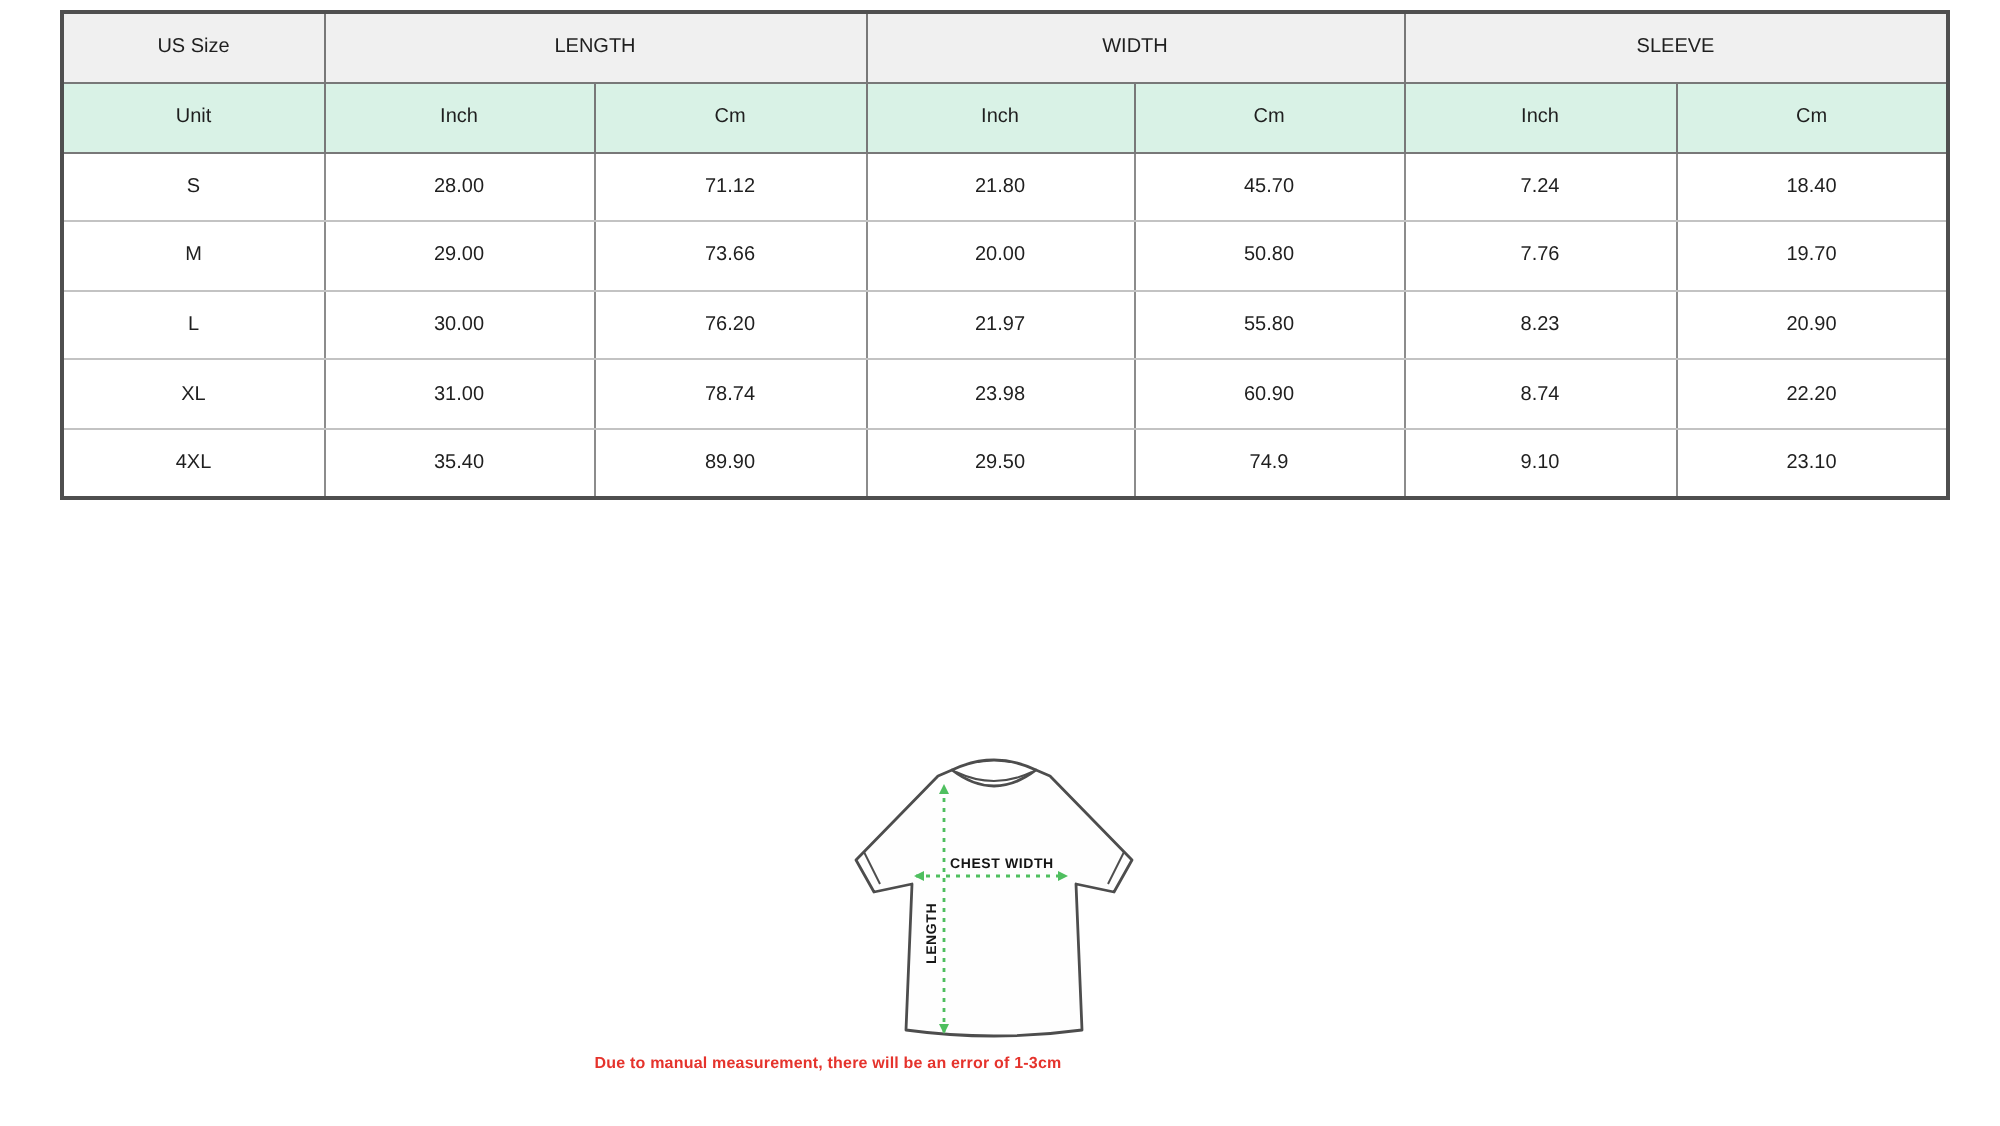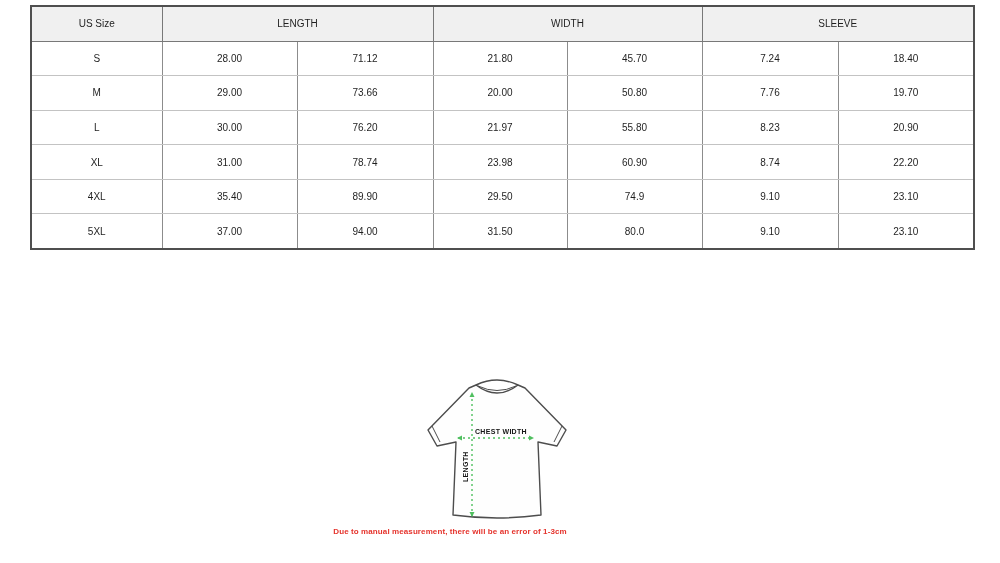--- a/index.html
+++ b/index.html
@@ -55,6 +55,15 @@
           <th class="group-hd" colspan="2">LENGTH</th>
           <th class="group-hd" colspan="2">WIDTH</th>
           <th class="group-hd" colspan="2">SLEEVE</th>
+        </tr>
+        <tr>
+          <th class="unit-hd">Unit</th>
+          <th class="unit-hd">Inch</th>
+          <th class="unit-hd">Cm</th>
+          <th class="unit-hd">Inch</th>
+          <th class="unit-hd">Cm</th>
+          <th class="unit-hd">Inch</th>
+          <th class="unit-hd">Cm</th>
         </tr>
       </thead>
       <tbody>

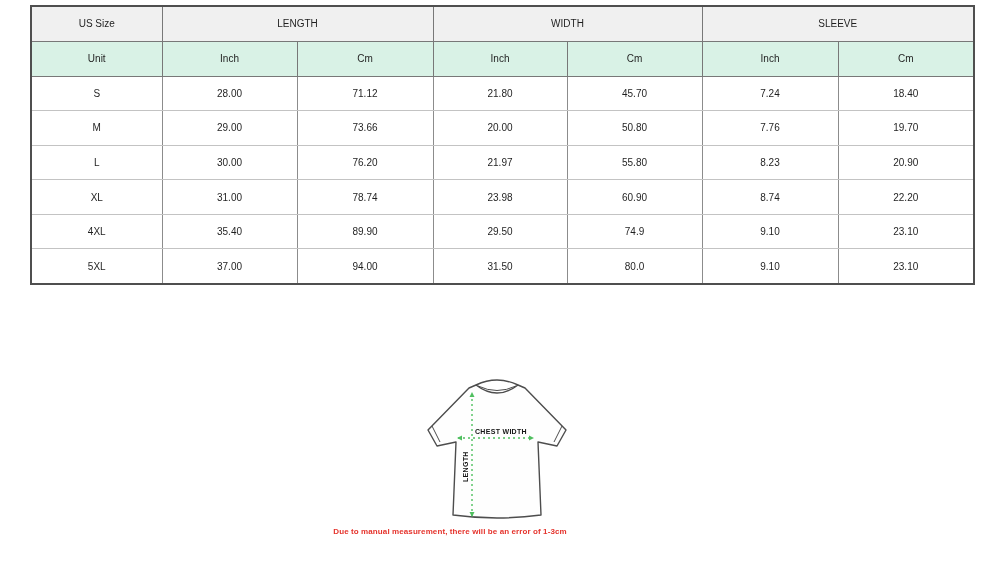--- a/index.html
+++ b/index.html
@@ -112,15 +112,6 @@
           <td class="cell">9.10</td>
           <td class="cell">23.10</td>
         </tr>
-        <tr>
-          <td class="cell">5XL</td>
-          <td class="cell">37.00</td>
-          <td class="cell">94.00</td>
-          <td class="cell">31.50</td>
-          <td class="cell">80.0</td>
-          <td class="cell">9.10</td>
-          <td class="cell">23.10</td>
-        </tr>
       </tbody>
     </table>
   </div>

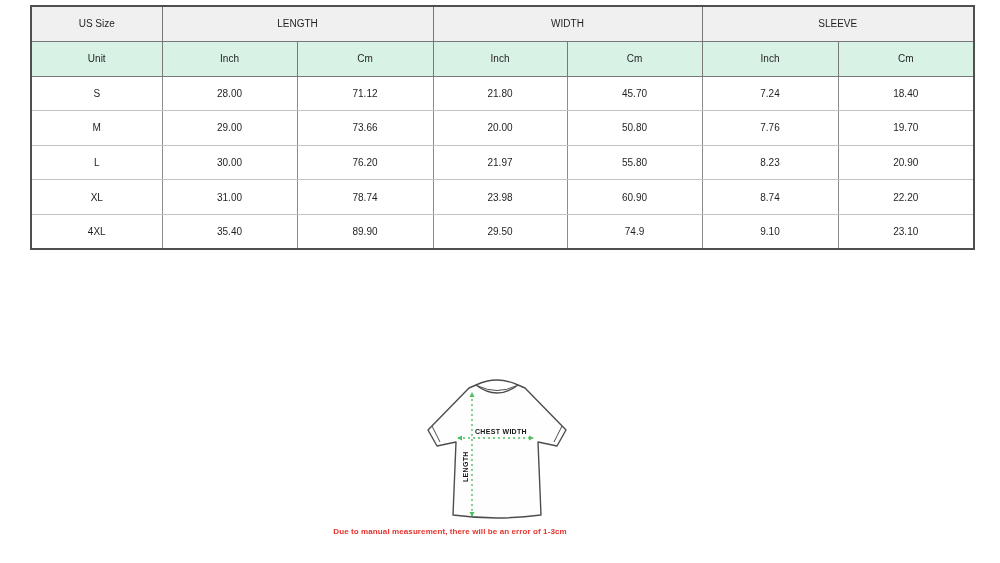--- a/index.html
+++ b/index.html
@@ -29,7 +29,7 @@
   .diagram-wrap{position:absolute;left:412px;top:368px;width:170px;height:158px;}
   .note{
     position:absolute;left:0;top:527px;width:828px;height:14px;
-    text-align:center;font-size:8px;font-weight:700;letter-spacing:0.1px;padding-left:36px;
+    text-align:center;font-size:8px;font-weight:700;letter-spacing:0.1px;
   }
   svg text{font-family:"Liberation Sans", sans-serif;}
 </style>

